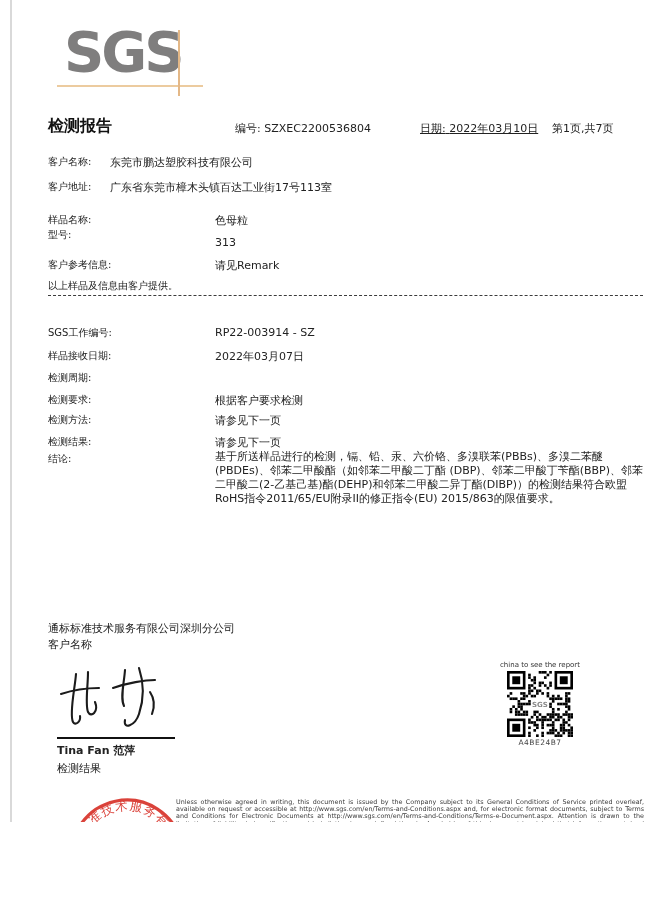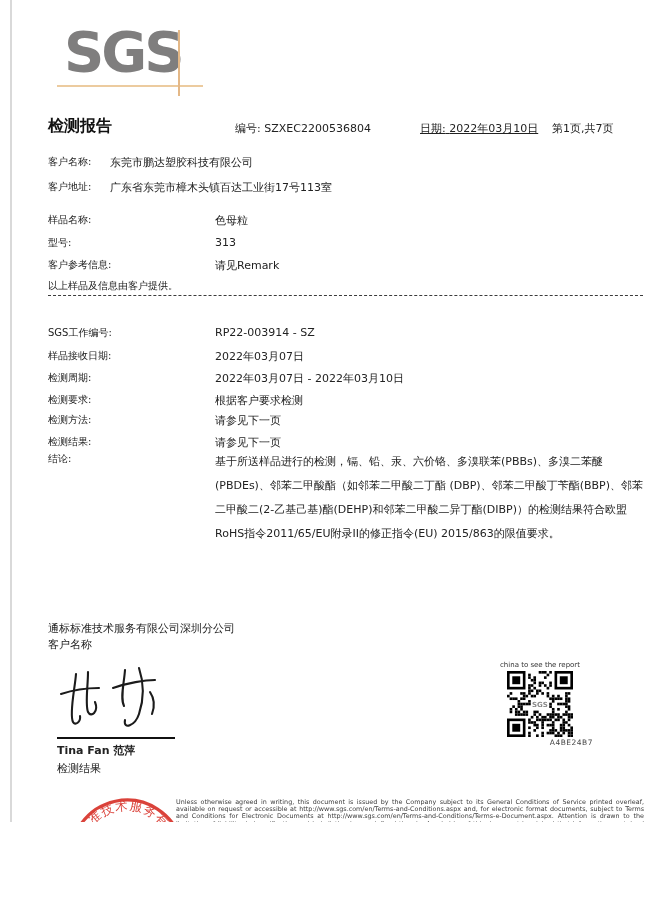--- a/index.html
+++ b/index.html
@@ -76,7 +76,7 @@
 
   <div class="lbl" style="top:213px">样品名称:</div>
   <div class="val v2" style="top:213px">色母粒</div>
-  <div class="lbl" style="top:236px">型号:</div>
+  <div class="lbl" style="top:228px">型号:</div>
   <div class="val v2" style="top:236px">313</div>
   <div class="lbl" style="top:258px">客户参考信息:</div>
   <div class="val v2" style="top:258px">请见Remark</div>

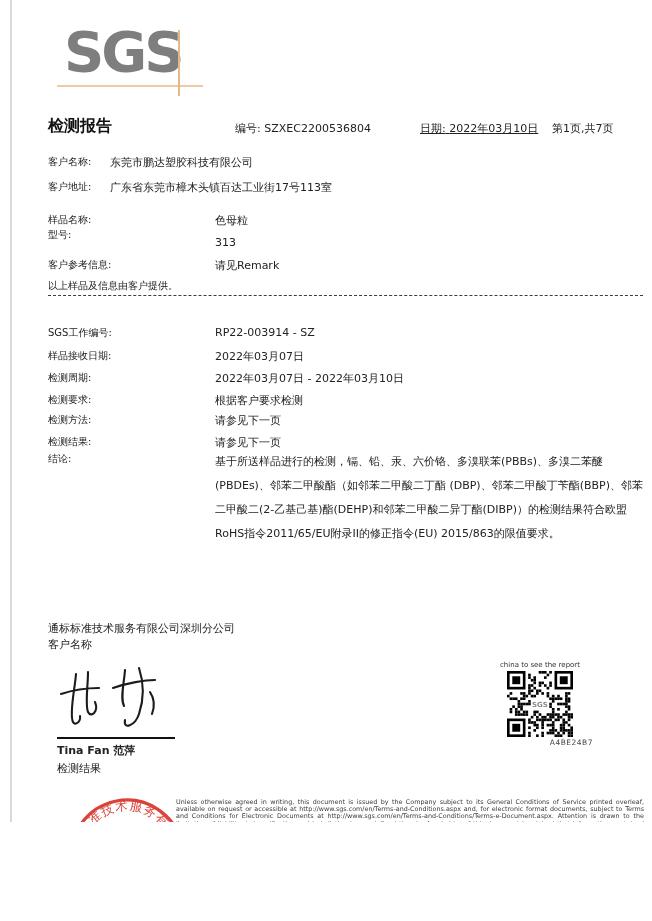--- a/index.html
+++ b/index.html
@@ -89,7 +89,6 @@
   <div class="lbl" style="top:349px">样品接收日期:</div>
   <div class="val v2" style="top:349px">2022年03月07日</div>
   <div class="lbl" style="top:371px">检测周期:</div>
-  <div class="val v2" style="top:371px">2022年03月07日 - 2022年03月10日</div>
   <div class="lbl" style="top:393px">检测要求:</div>
   <div class="val v2" style="top:393px">根据客户要求检测</div>
   <div class="lbl" style="top:413px">检测方法:</div>

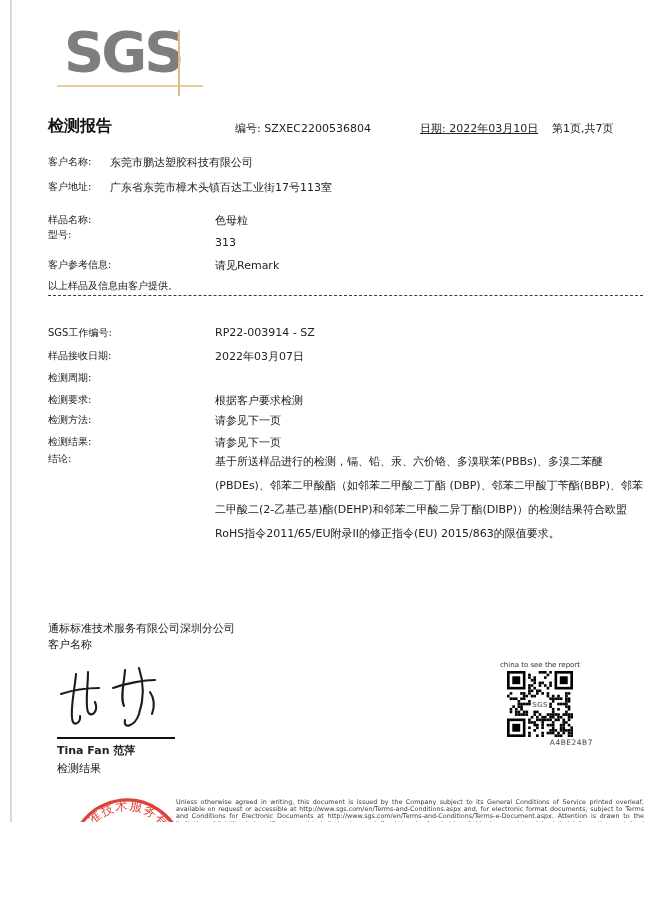--- a/index.html
+++ b/index.html
@@ -27,7 +27,7 @@
 
   .dashes{position:absolute;left:48px;top:295px;width:595px;border-top:1.4px dashed #3c3c3c;}
 
-  .conclusion{position:absolute;left:215px;top:450px;width:430px;font-size:11px;line-height:24px;color:#222;}
+  .conclusion{position:absolute;left:215px;top:450px;width:430px;font-size:11px;line-height:14px;color:#222;}
 
   .sign-co{position:absolute;left:48px;top:621px;font-size:11px;line-height:15px;}
   .sign-auth{position:absolute;left:48px;top:637px;font-size:11px;}

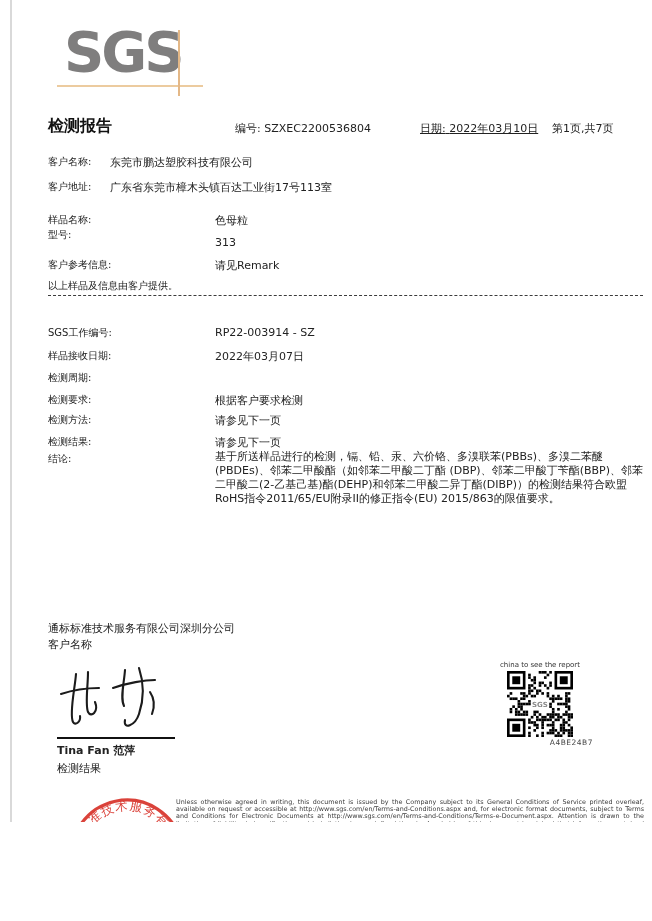--- a/index.html
+++ b/index.html
@@ -38,7 +38,7 @@
 
   .qr-block{position:absolute;left:487px;top:661px;width:106px;text-align:center;}
   .qr-cap{font-size:7px;color:#333;margin-bottom:2px;}
-  .qr-code-num{font-size:7.5px;color:#444;margin-top:1px;letter-spacing:.5px;text-align:right;}
+  .qr-code-num{font-size:7.5px;color:#444;margin-top:1px;letter-spacing:.5px;}
   #qr{display:block;margin:0 auto;}
 
   .legal{position:absolute;left:176px;top:799px;width:468px;font-size:6.4px;line-height:7.2px;color:#3b3b3b;text-align:justify;}

